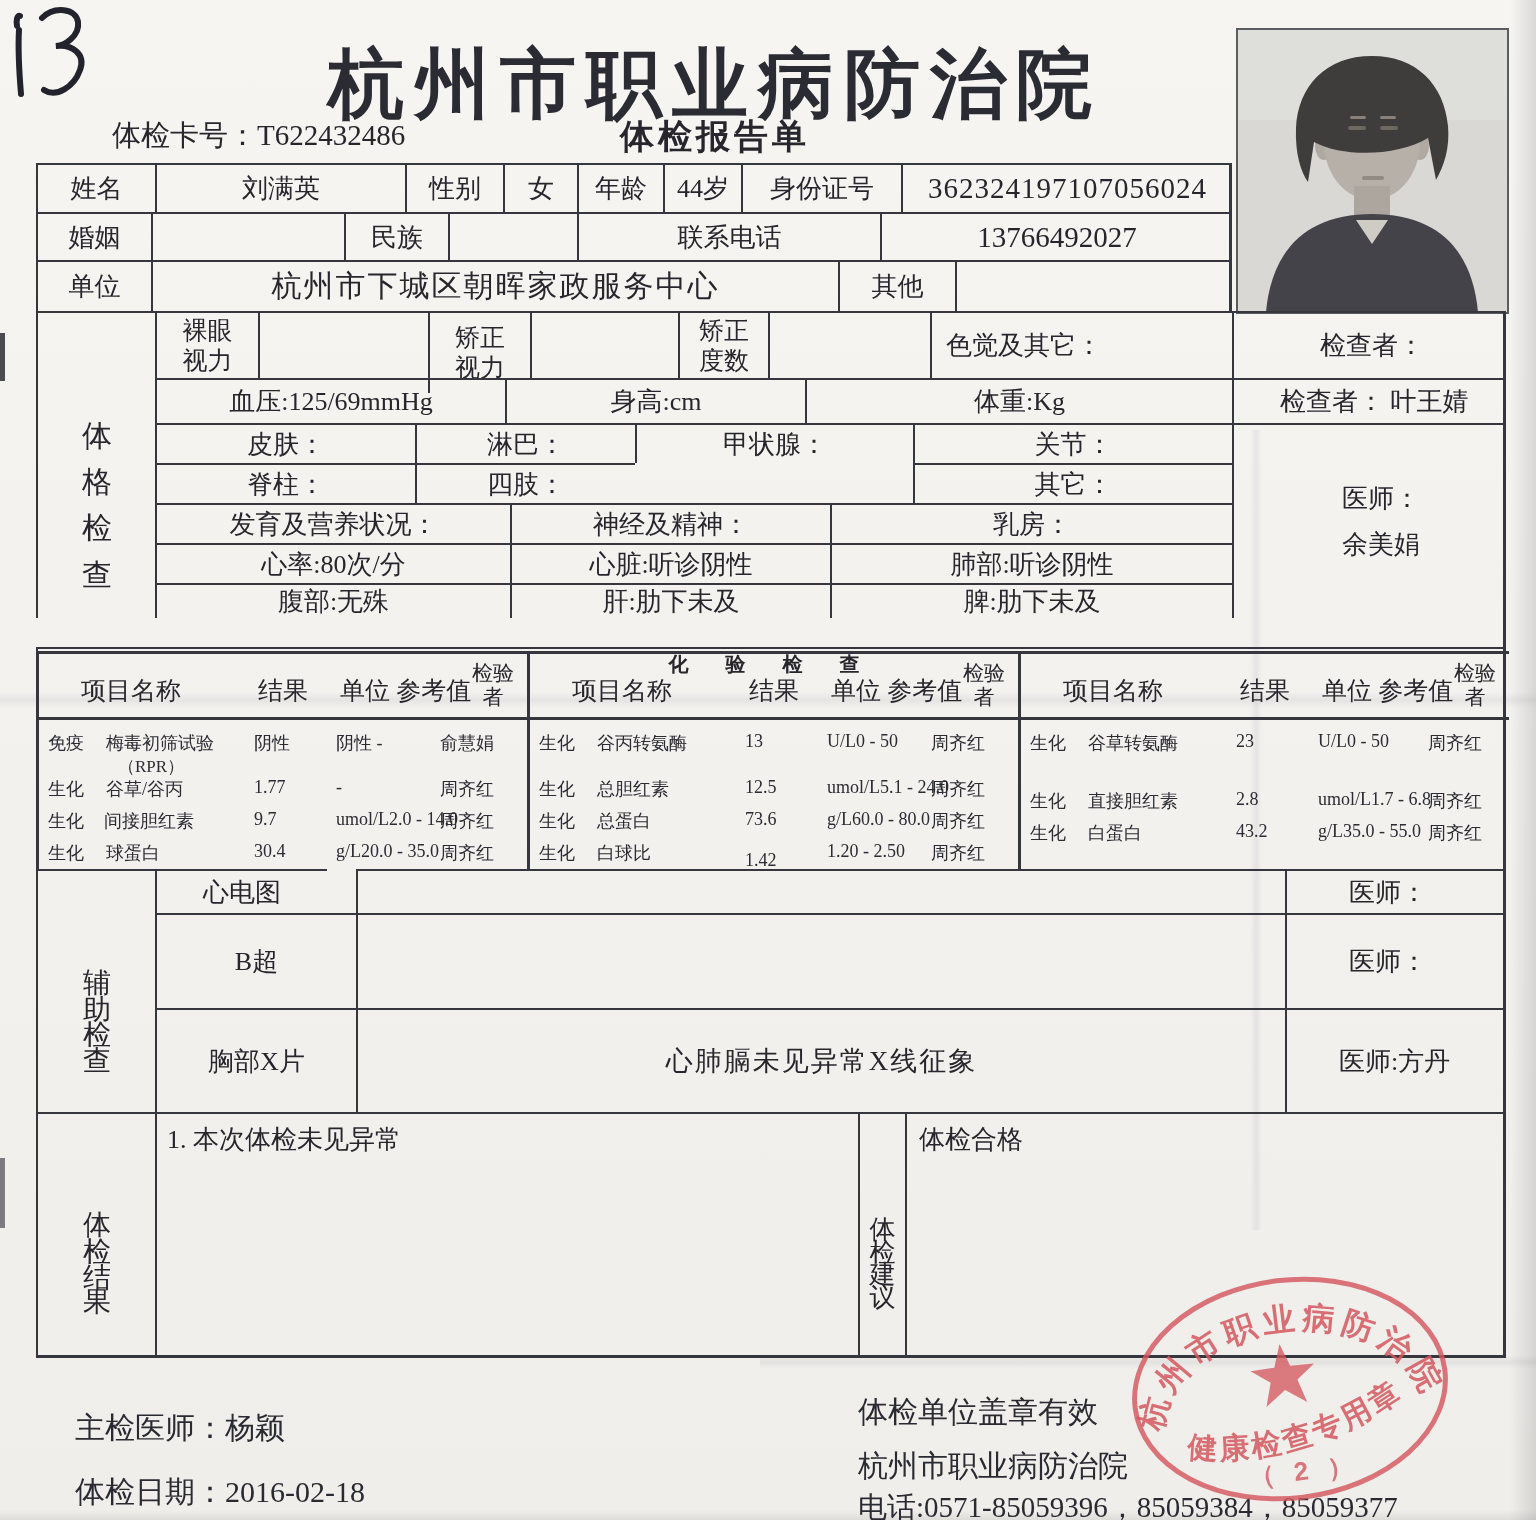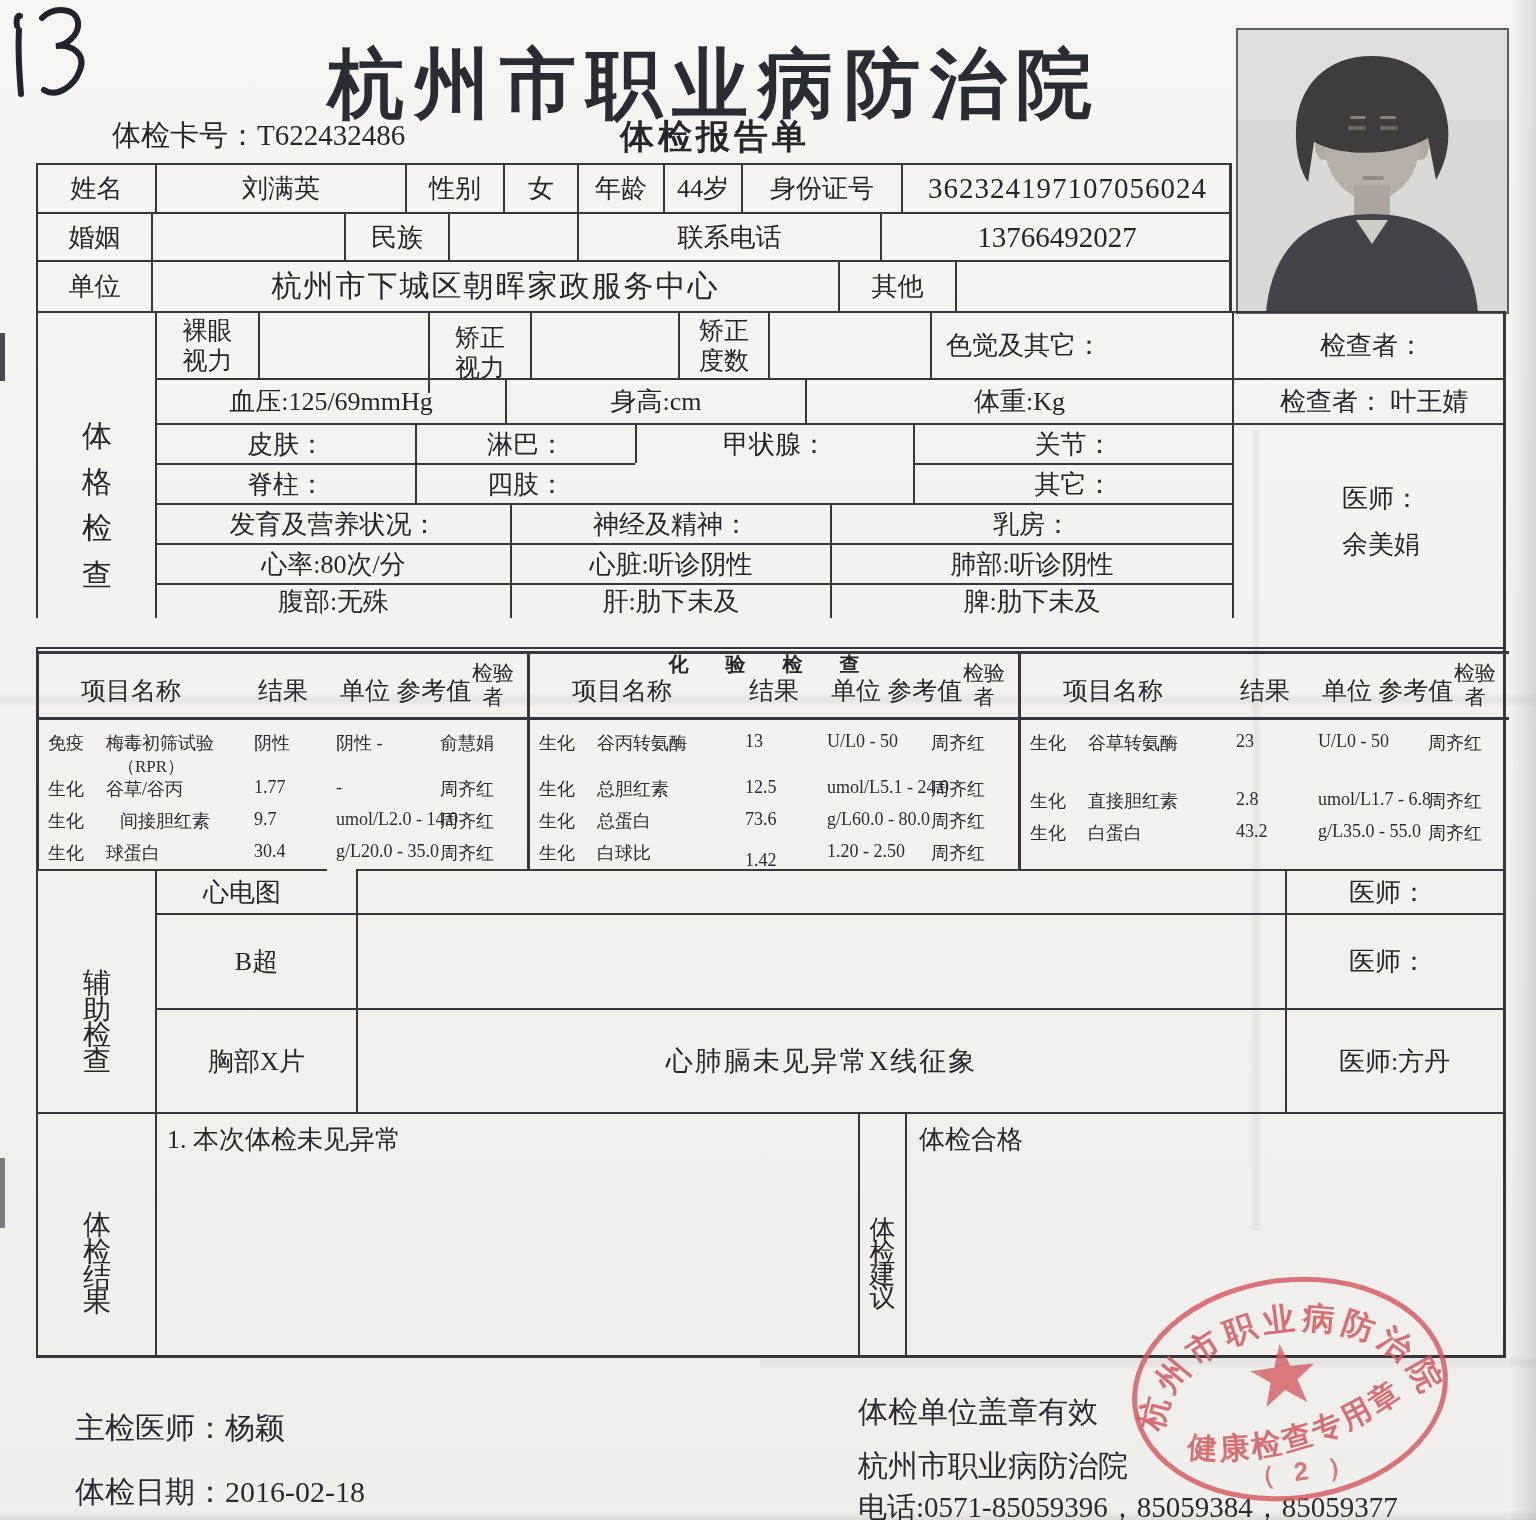--- a/index.html
+++ b/index.html
@@ -164,7 +164,7 @@
   <div class="lc" style="left:440px;top:777px;">周齐红</div>
 
   <div class="lc" style="left:48px;top:809px;">生化</div>
-  <div class="lc" style="left:120px;top:809px;">间接胆红素</div>
+  <div class="lc" style="left:104px;top:809px;">间接胆红素</div>
   <div class="lc" style="left:254px;top:809px;">9.7</div>
   <div class="lc" style="left:336px;top:809px;">umol/L2.0 - 14.0</div>
   <div class="lc" style="left:440px;top:809px;">周齐红</div>

